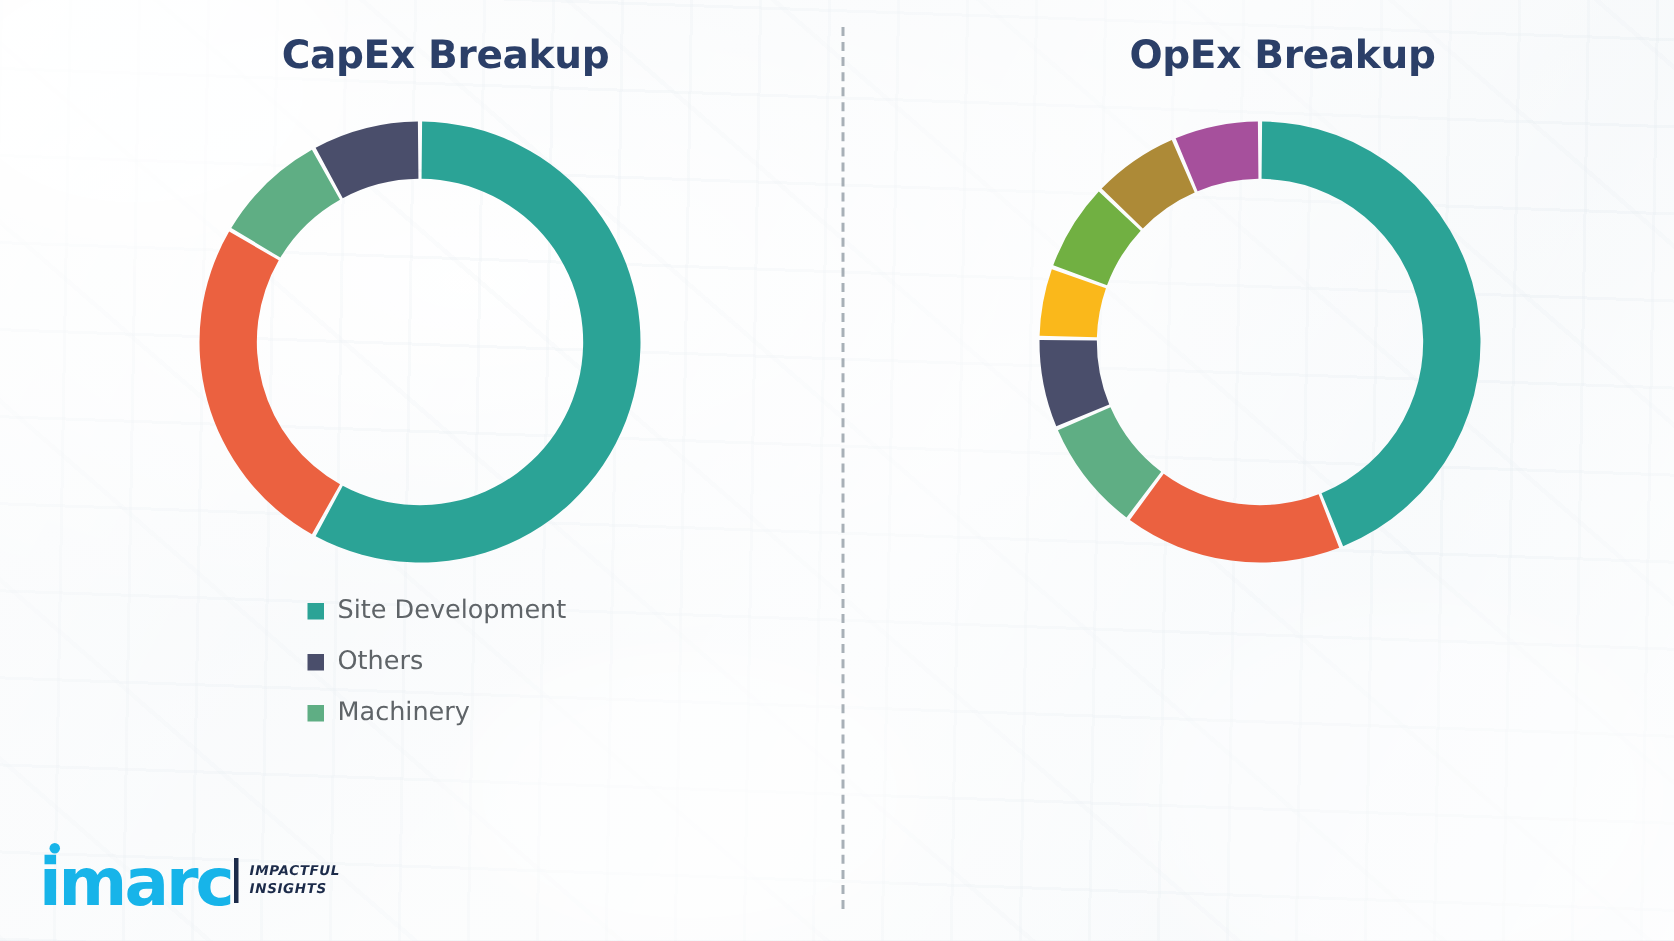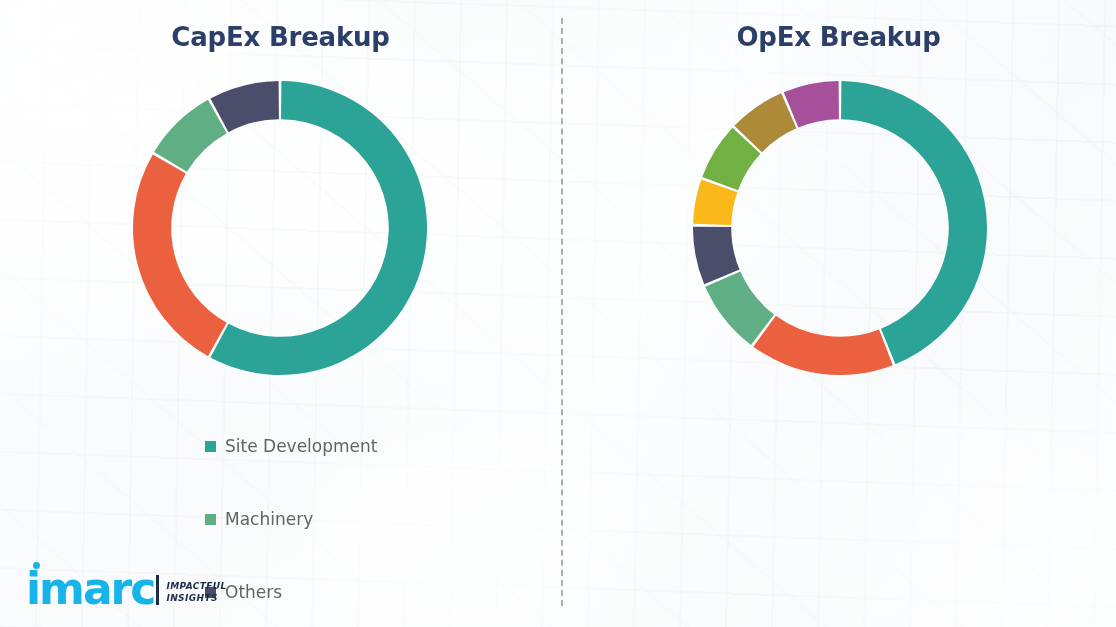--- a/index.html
+++ b/index.html
@@ -50,6 +50,7 @@
     position: absolute;
     top: 0;
     height: 627px;
+    padding-left: 11px;
   }
   .panel.left  { left: 0px;   width: 561px; }
   .panel.right { left: 561px; width: 555px; }

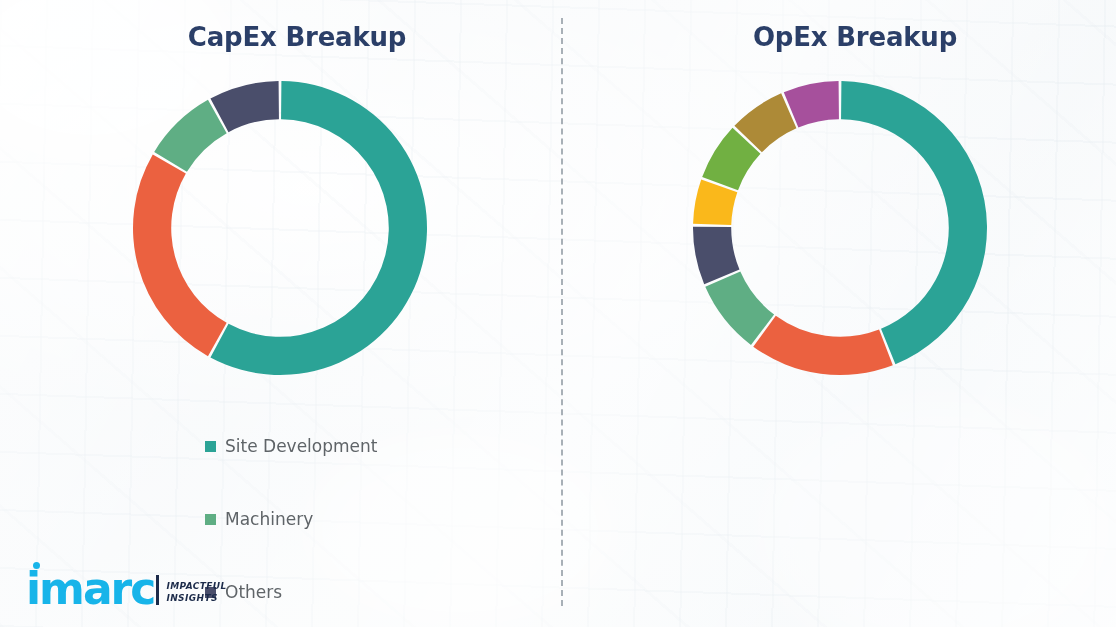--- a/index.html
+++ b/index.html
@@ -82,7 +82,6 @@
     display: flex;
     align-items: center;
     white-space: nowrap;
-    margin-top: 39px;
   }
   .legend.left .legend-item { height: 34px; }
 

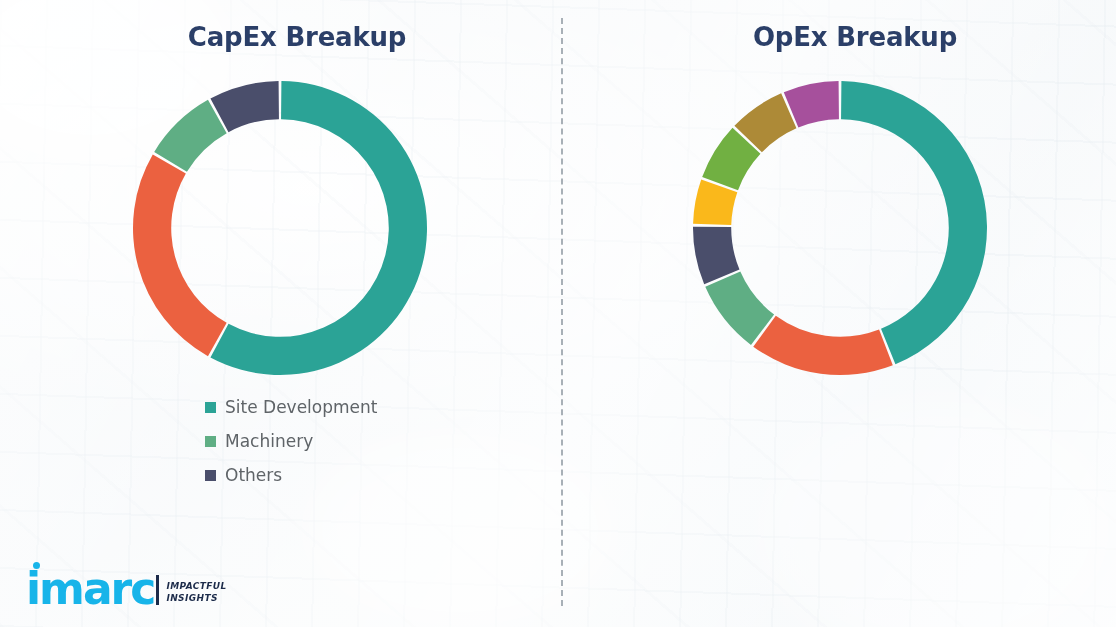--- a/index.html
+++ b/index.html
@@ -171,12 +171,12 @@
         <span class="legend-label">Site Development</span>
       </div>
       <div class="legend-item">
+        <span class="legend-swatch" style="background:#4A4E6B"></span>
+        <span class="legend-label">Others</span>
+      </div>
+      <div class="legend-item">
         <span class="legend-swatch" style="background:#5FAE84"></span>
         <span class="legend-label">Machinery</span>
-      </div>
-      <div class="legend-item">
-        <span class="legend-swatch" style="background:#4A4E6B"></span>
-        <span class="legend-label">Others</span>
       </div>
     </div>
   </div>

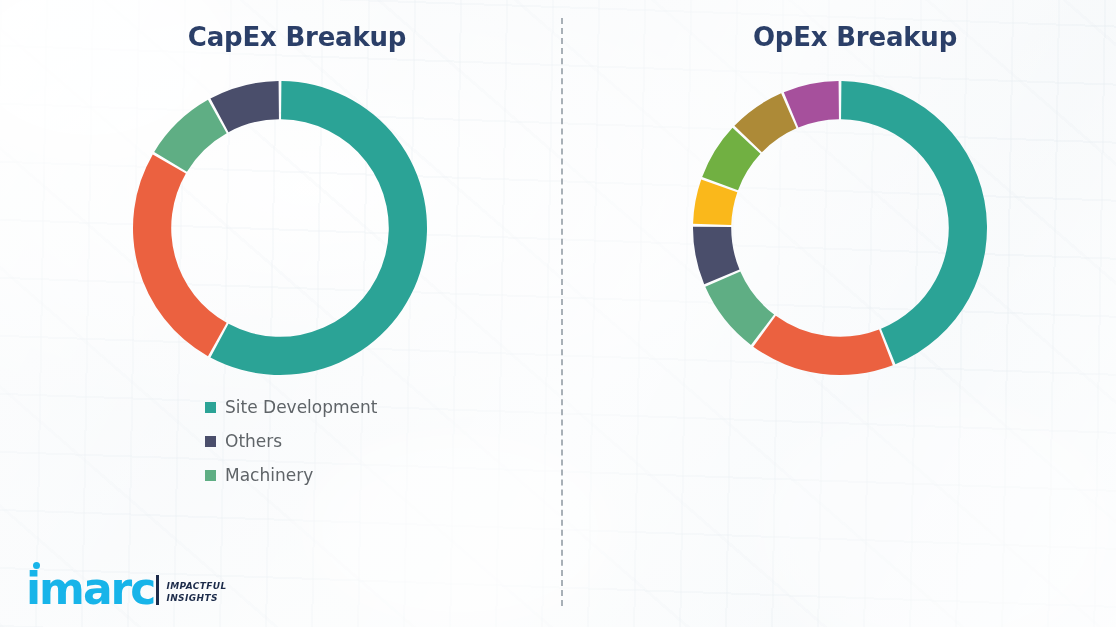--- a/index.html
+++ b/index.html
@@ -103,7 +103,7 @@
     left: 26px;
     bottom: 18px;
     display: flex;
-    align-items: flex-end;
+    align-items: center;
   }
   .logo-mark {
     position: relative;

